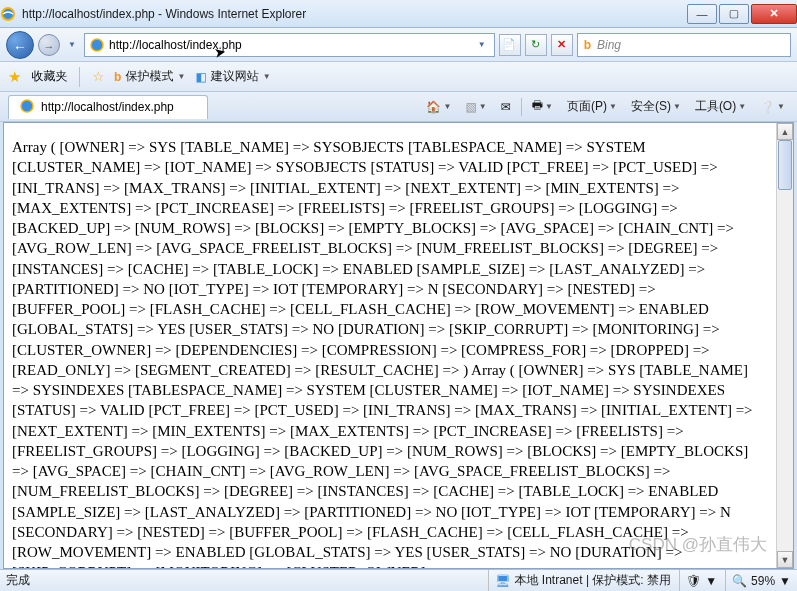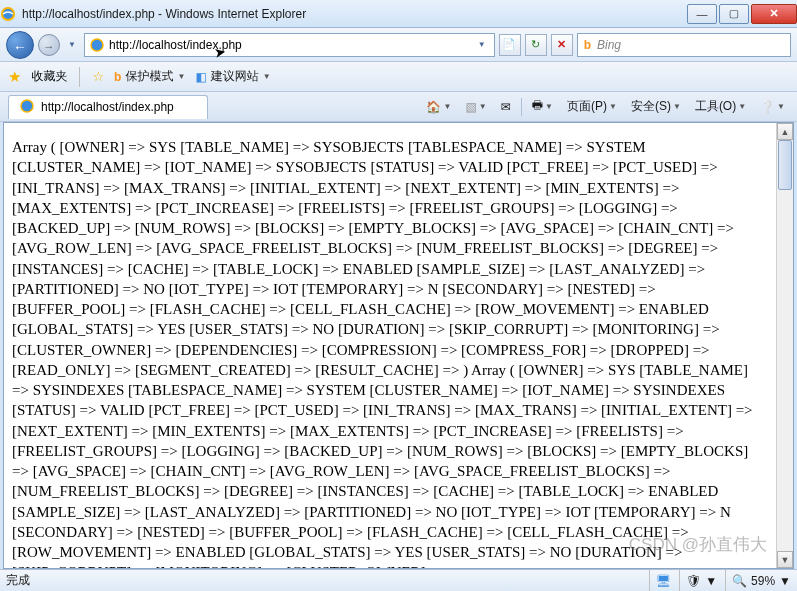--- a/index.html
+++ b/index.html
@@ -175,6 +175,7 @@
   <span class="fill"></span>
   <div class="seg">
     <span style="color:#3a8de0;">🖥</span>
+    <span>本地 Intranet | 保护模式: 禁用</span>
   </div>
   <div class="seg">
     <span>🛡</span>

